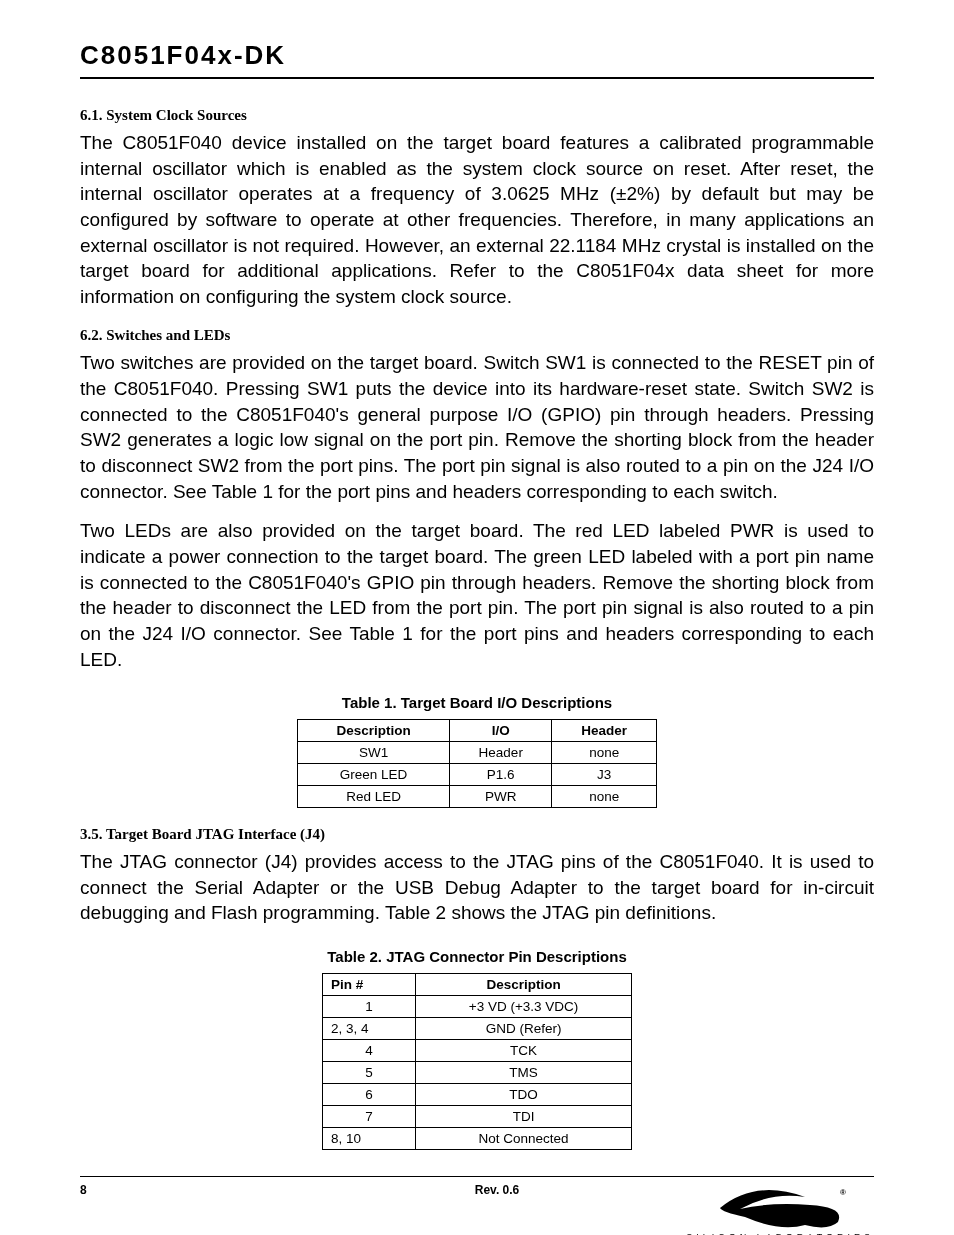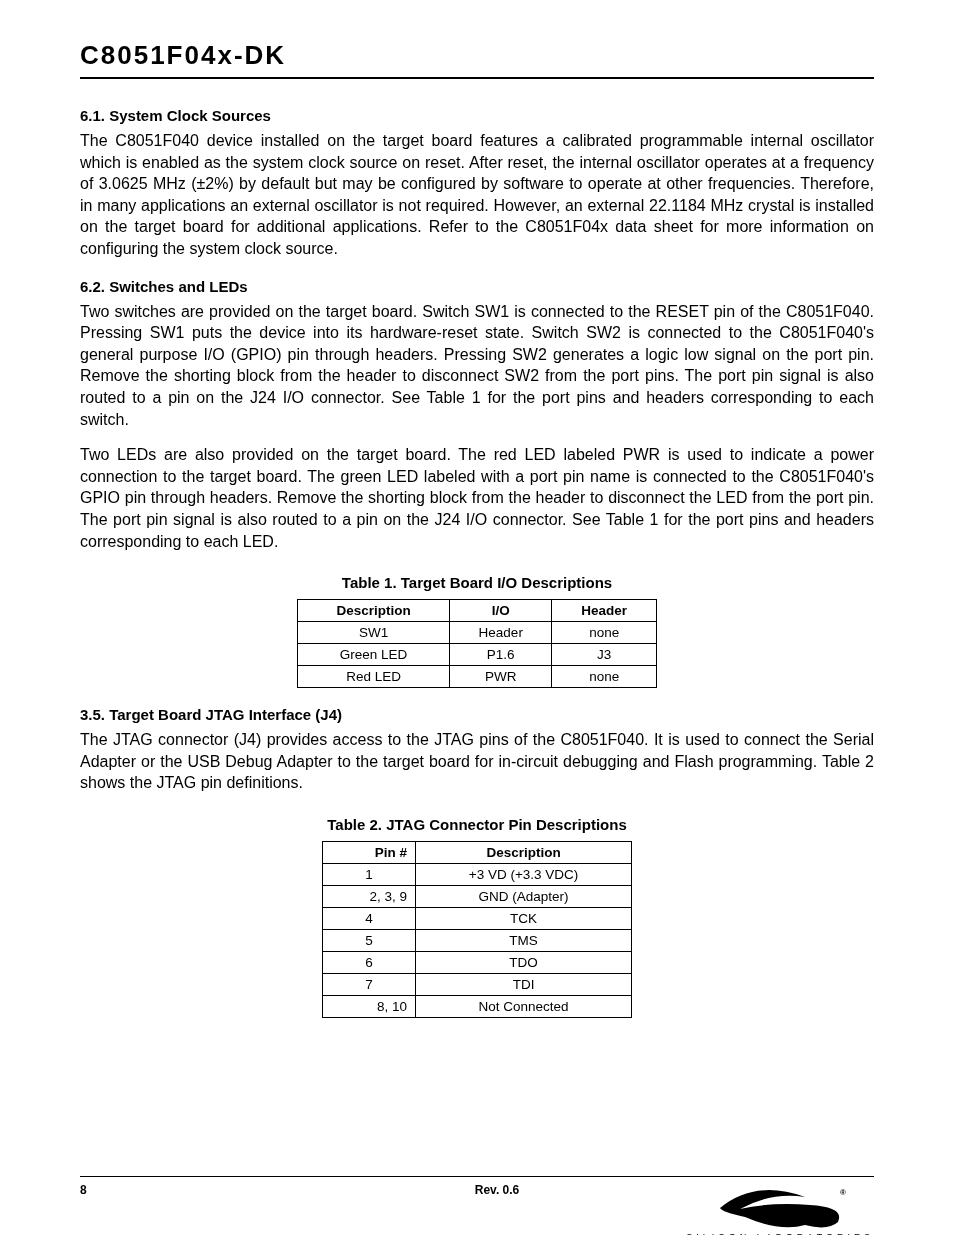--- a/index.html
+++ b/index.html
@@ -26,6 +26,7 @@
     font-weight: bold;
     margin-top: 18px;
     margin-bottom: 6px;
+    font-family: Liberation Serif, serif;
   }
   .para {
     font-size: 16px;

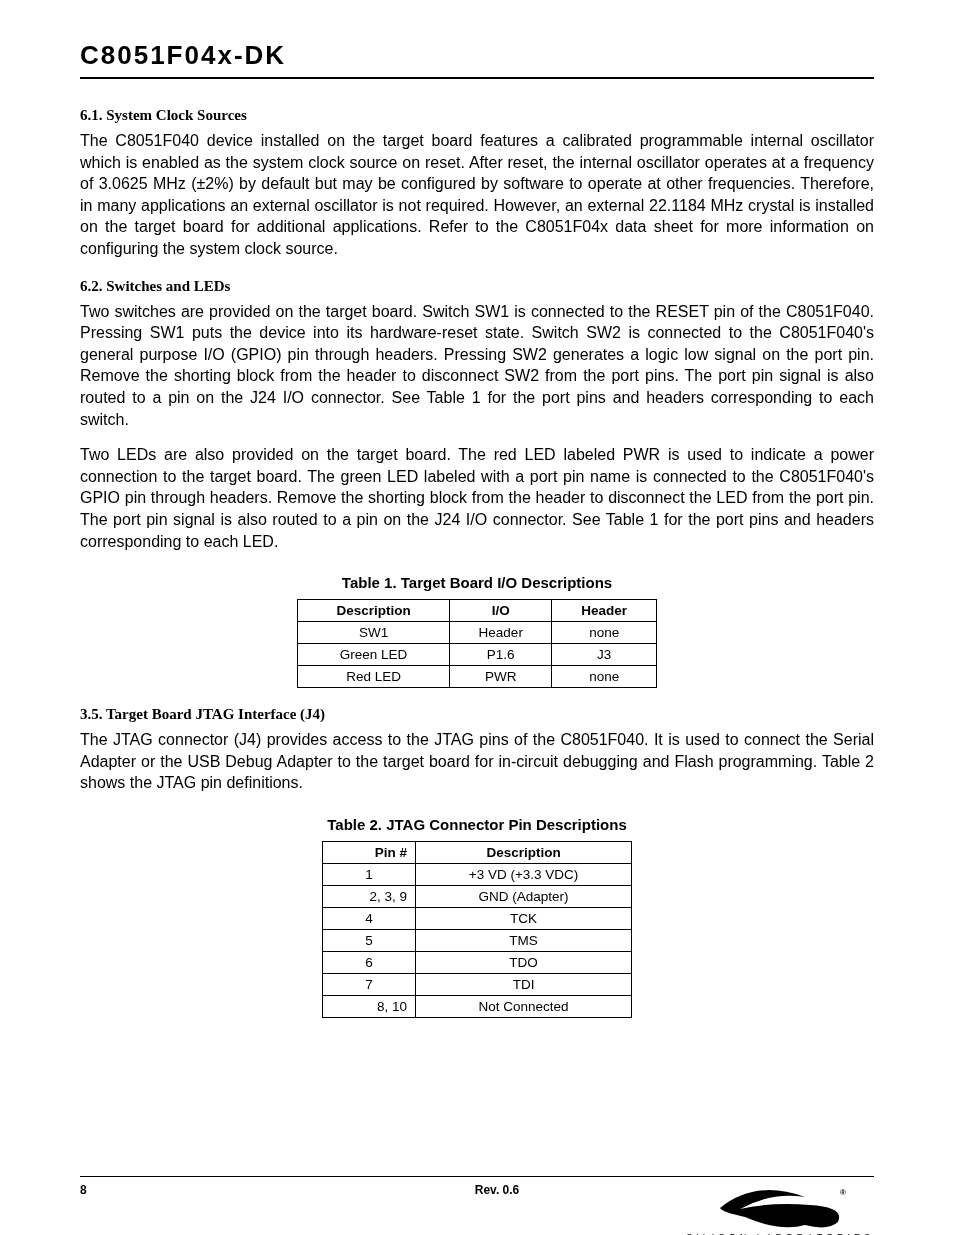--- a/index.html
+++ b/index.html
@@ -29,7 +29,7 @@
     font-family: Liberation Serif, serif;
   }
   .para {
-    font-size: 16px;
+    font-size: 19px;
     line-height: 1.35;
     text-align: justify;
     margin-bottom: 14px;

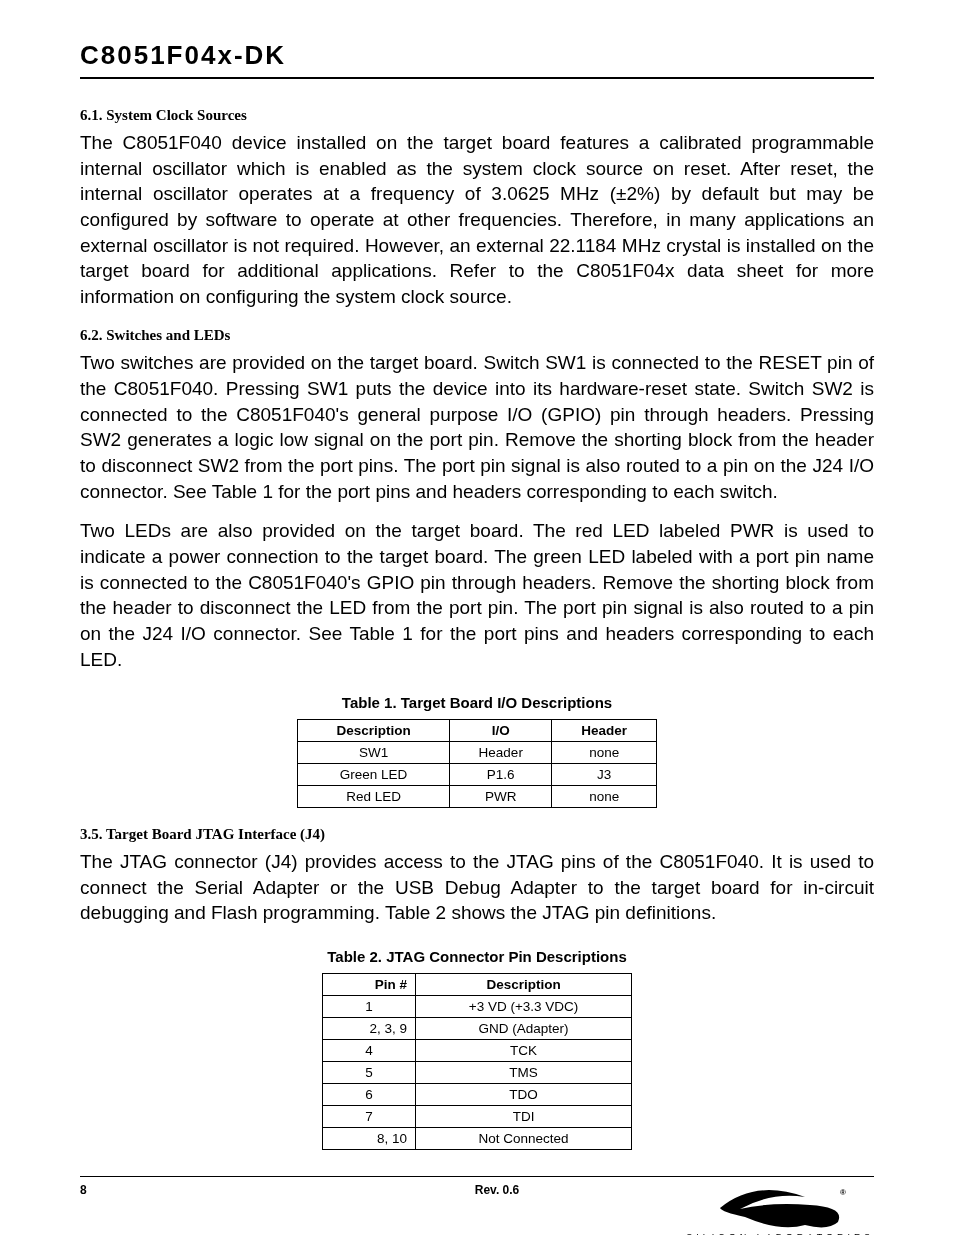--- a/index.html
+++ b/index.html
@@ -55,7 +55,7 @@
     text-align: center;
   }
   th { font-weight: bold; }
-  th.left, td.left { text-align: right; }
+  th.left, td.left { text-align: left; }
   .footer {
     position: absolute;
     bottom: 38px;

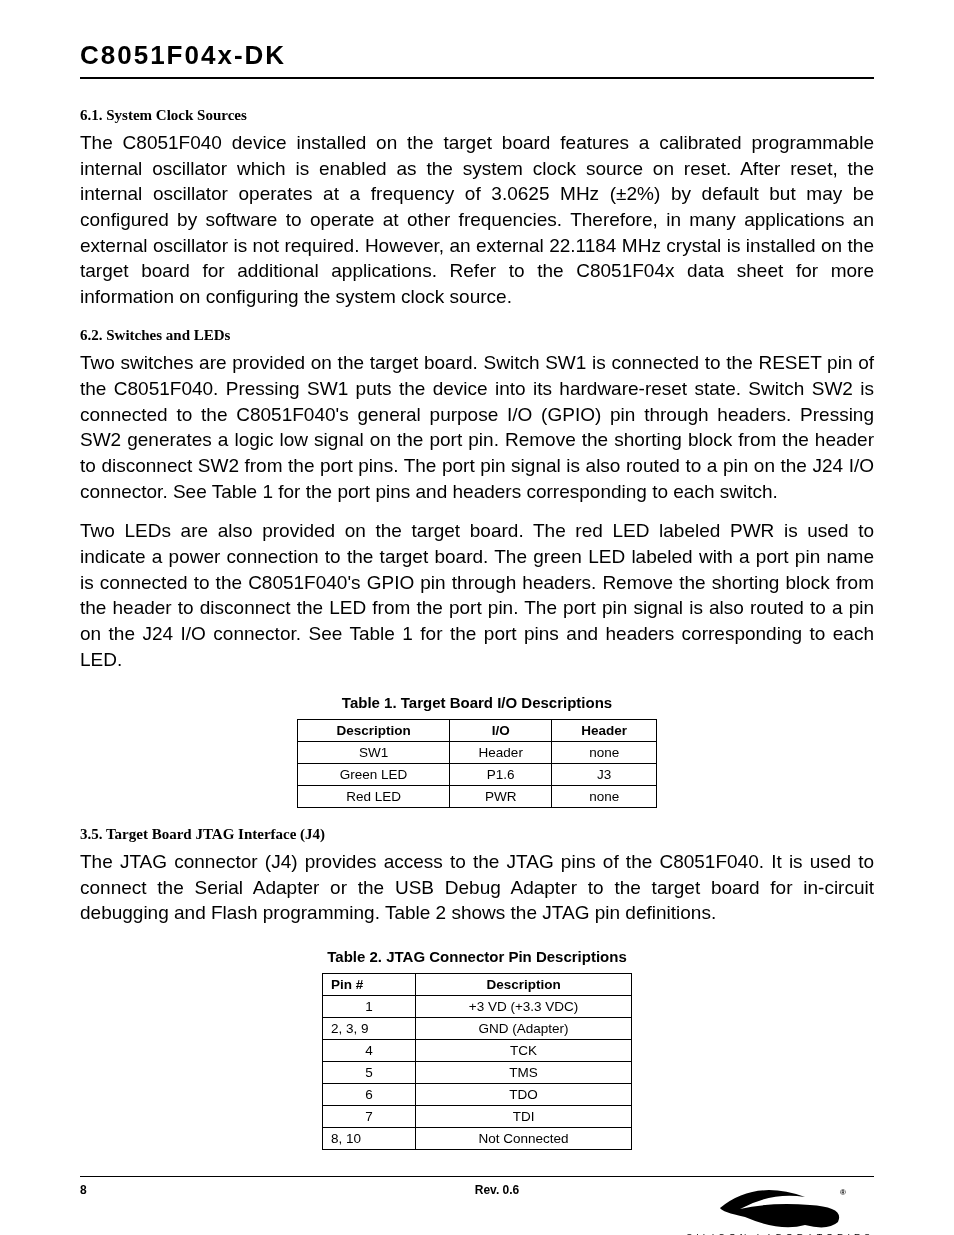--- a/index.html
+++ b/index.html
@@ -141,7 +141,7 @@
     <td>+3 VD (+3.3 VDC)</td>
   </tr>
   <tr>
-    <td class="left">2, 3, 9</td>
+    <td class="left">2, 3, 4</td>
     <td>GND (Adapter)</td>
   </tr>
   <tr>

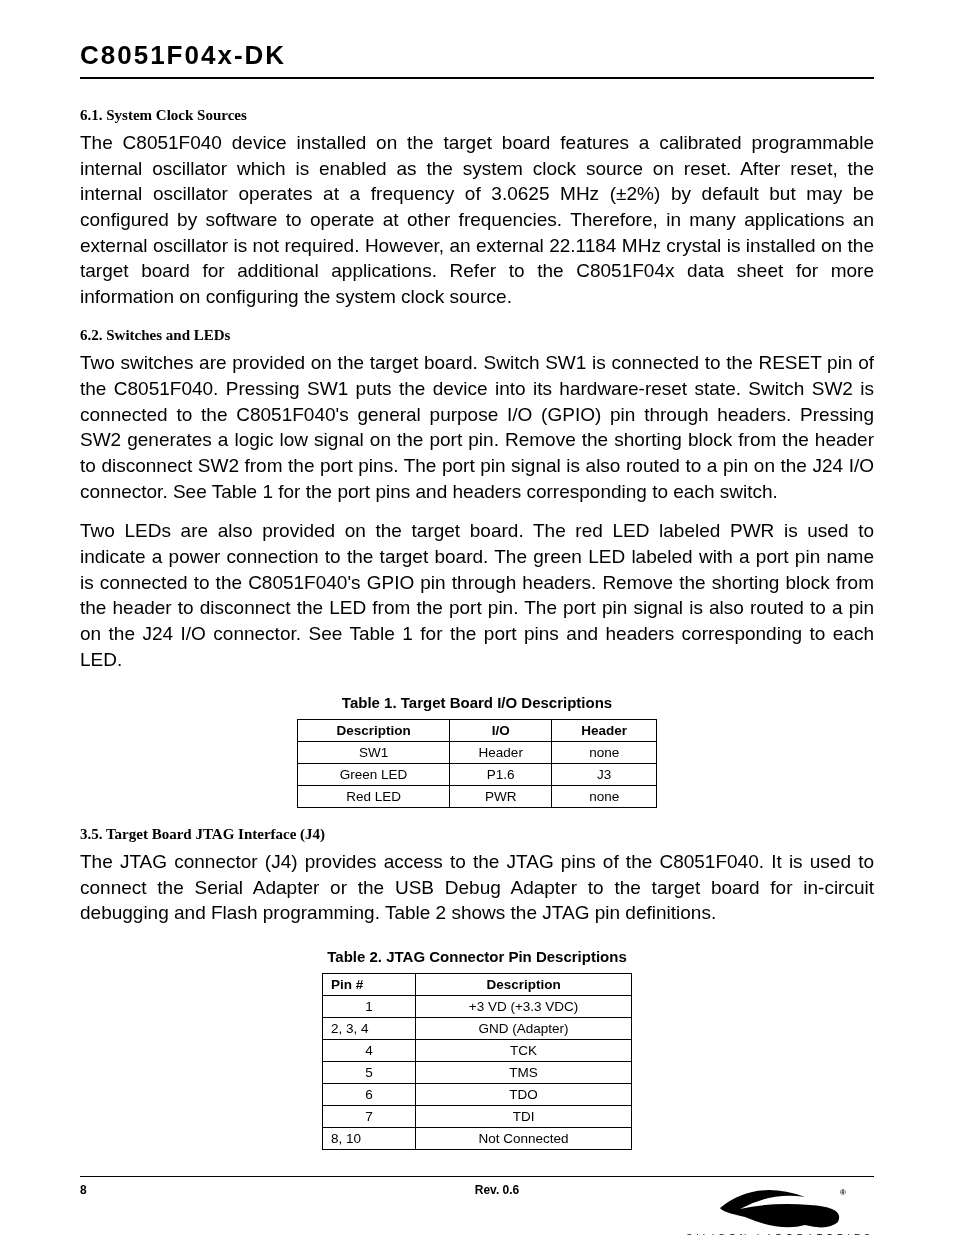--- a/index.html
+++ b/index.html
@@ -142,7 +142,7 @@
   </tr>
   <tr>
     <td class="left">2, 3, 4</td>
-    <td>GND (Adapter)</td>
+    <td>GND (Refer)</td>
   </tr>
   <tr>
     <td>4</td>

